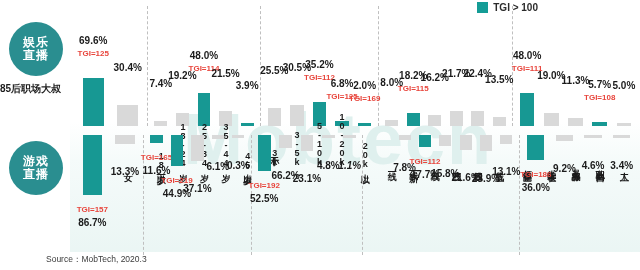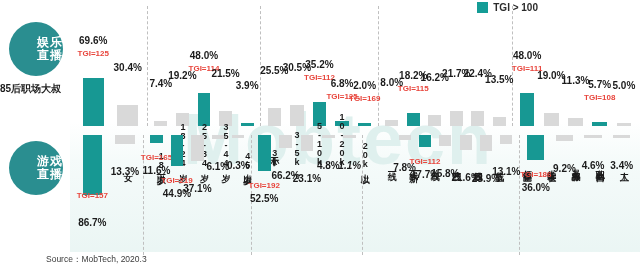--- a/index.html
+++ b/index.html
@@ -28,7 +28,7 @@
 
   .badge{position:absolute;left:9px;width:54px;height:54px;border-radius:50%;
          background:#2a8e90;color:#fff;display:flex;flex-direction:column;
-         align-items:flex-end;justify-content:center;line-height:1.05;
+         align-items:center;justify-content:center;line-height:1.05;
          font-size:12px;font-weight:700;letter-spacing:1px;}
   .r1 .badge{top:16px;}
   .r2 .badge{top:6px;}

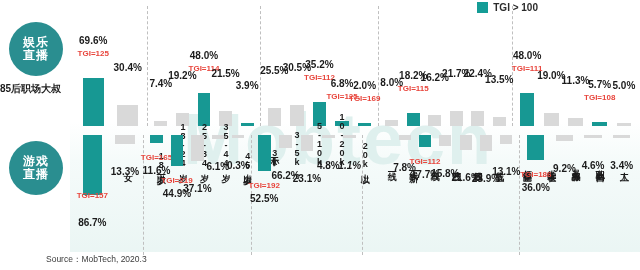--- a/index.html
+++ b/index.html
@@ -235,7 +235,7 @@
           <div class="bar-wrap">
             <div class="bar hi" style="height: 60px;"></div>
             <div class="val" style="top: 82px;">86.7%</div>
-            <div class="tgi" style="top: 56px;">TGI=157</div>
+            <div class="tgi" style="top: 70px;">TGI=157</div>
           </div>
           <div class="bar-wrap">
             <div class="bar" style="height: 9px;"></div>

